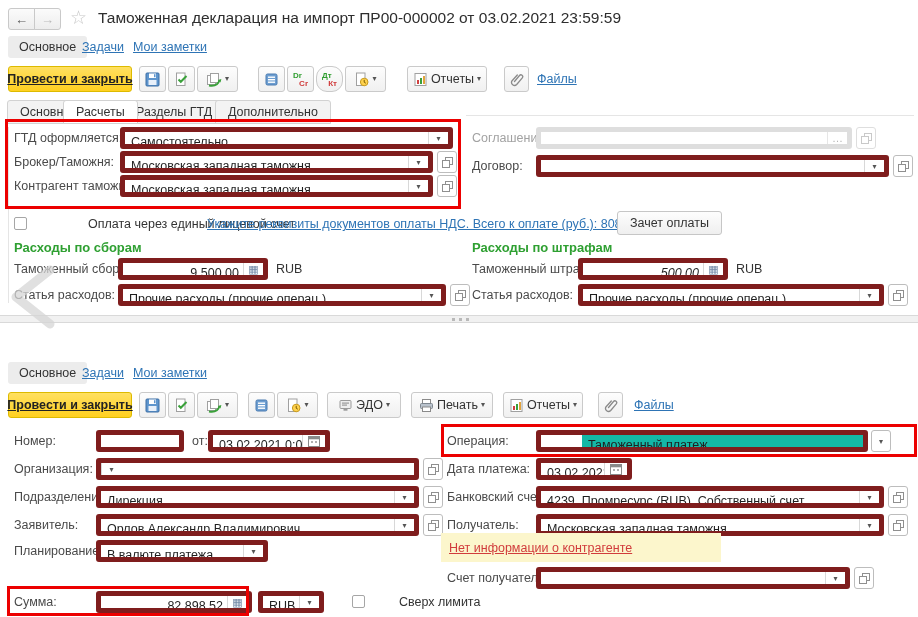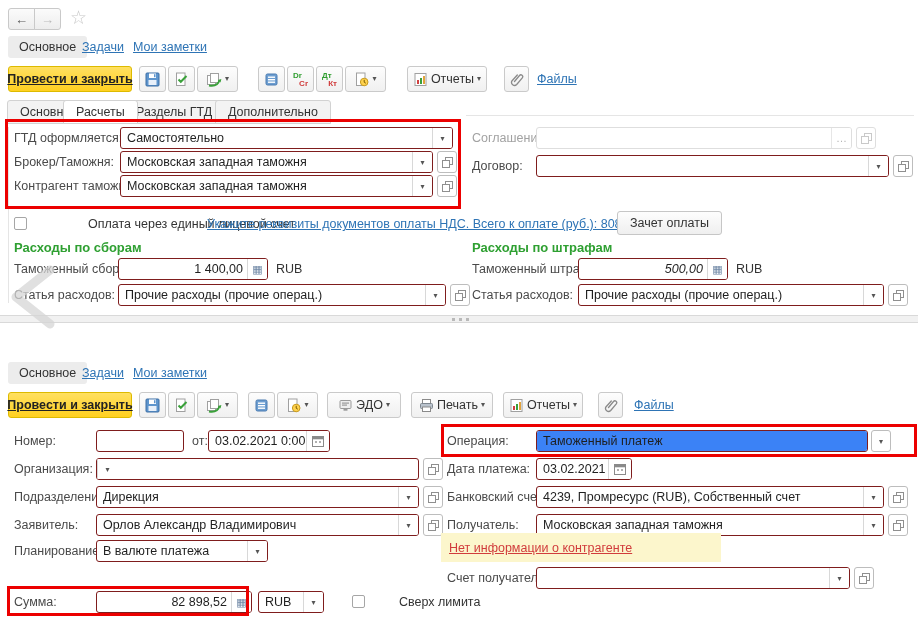--- a/index.html
+++ b/index.html
@@ -71,6 +71,7 @@
   <div class="navbtn" style="left:8px;top:8px;border-radius:3px 0 0 3px;color:#555;">←</div>
   <div class="navbtn" style="left:34px;top:8px;border-radius:0 3px 3px 0;color:#bbb;">→</div>
   <span class="star" style="left:70px;top:7px;">☆</span>
+  <div class="title" style="left:98px;top:9px;">Таможенная декларация на импорт ПР00-000002 от 03.02.2021 23:59:59</div>
 
   <div class="chip" style="left:8px;top:36px;">Основное</div>
   <a class="link" style="left:82px;top:36px;">Задачи</a>

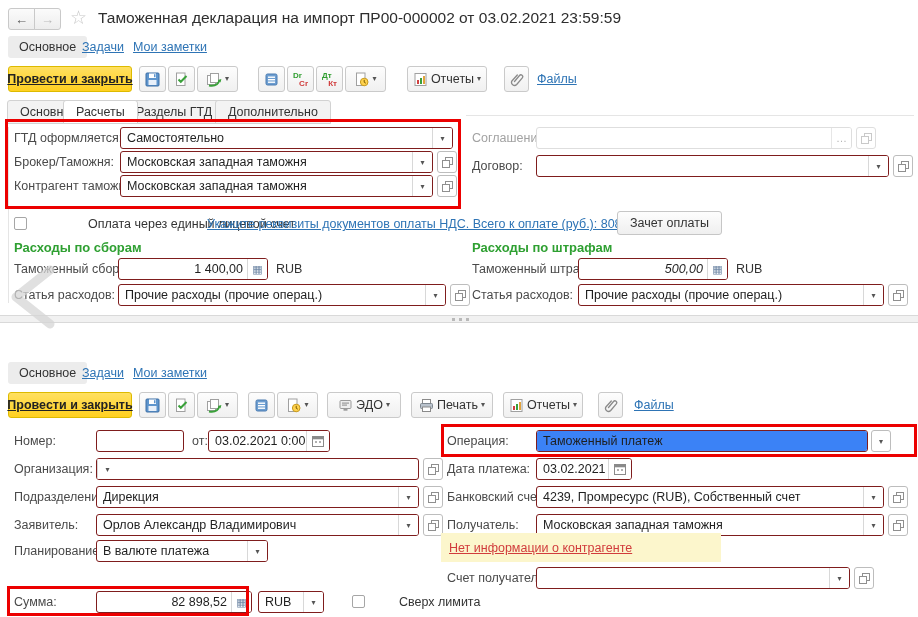--- a/index.html
+++ b/index.html
@@ -123,7 +123,7 @@
         <i class="r">Cr</i>
     </span>
   </div>
-  <div class="tbtn" style="left:316px;top:66px;width:27px;">
+  <div class="tbtn" style="left:316px;top:66px;width:27px;border-radius:11px;">
     <span class="acct">
       <i class="g">Дт</i>
         <i class="r">Кт</i>

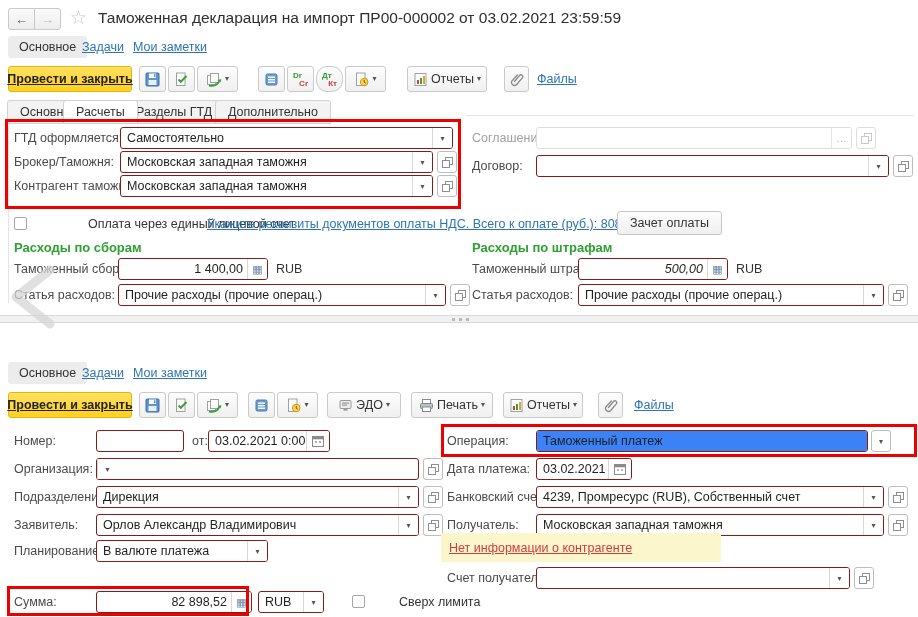--- a/index.html
+++ b/index.html
@@ -14,7 +14,7 @@
         padding:0 11px;line-height:22px;color:#333;}
   .link{position:absolute;height:22px;line-height:22px;color:#2e74b5;text-decoration:underline;
         white-space:nowrap;cursor:pointer;}
-  .fld{position:absolute;height:22px;box-sizing:border-box;border:1px solid #7f1d1d;border-radius:3px;
+  .fld{position:absolute;height:22px;box-sizing:border-box;border:5px solid #7f1d1d;border-radius:3px;
        background:#fff;display:flex;align-items:stretch;overflow:hidden;}
   .fld .txt{flex:1;line-height:20px;padding:0 6px;white-space:nowrap;overflow:hidden;color:#1f1f1f;}
   .fld .txt.num{text-align:right;padding-right:4px;}

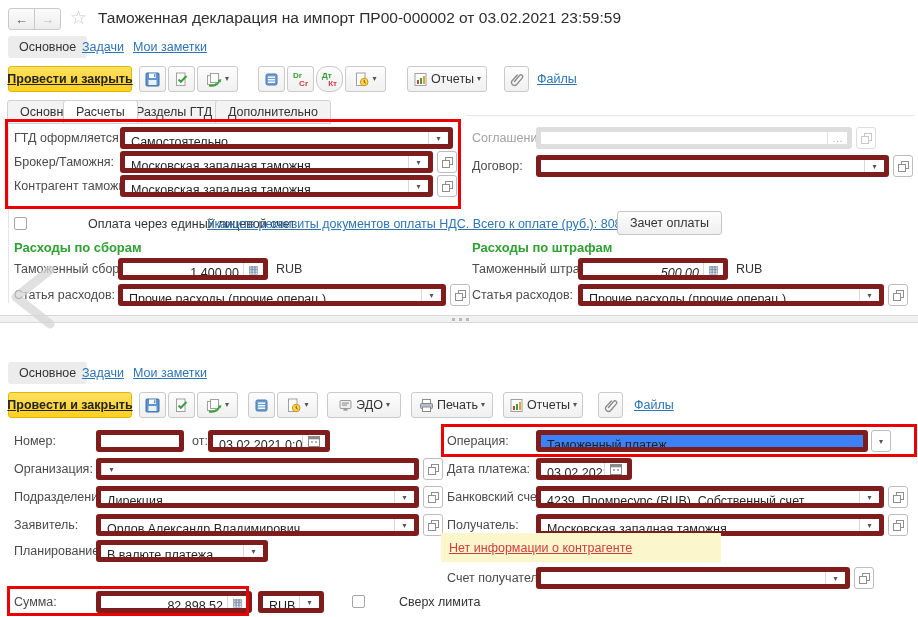--- a/index.html
+++ b/index.html
@@ -234,7 +234,7 @@
 
   <div class="lbl" style="left:14px;top:258px;">Таможенный сбор:</div>
   <div class="fld" style="left:118px;top:258px;width:150px;">
-    <span class="txt num">1 400,00</span>
+    <span class="txt num">9 500,00</span>
     <span class="seg calc">▦</span>
   </div>
   <div class="lbl" style="left:276px;top:258px;color:#333;">RUB</div>

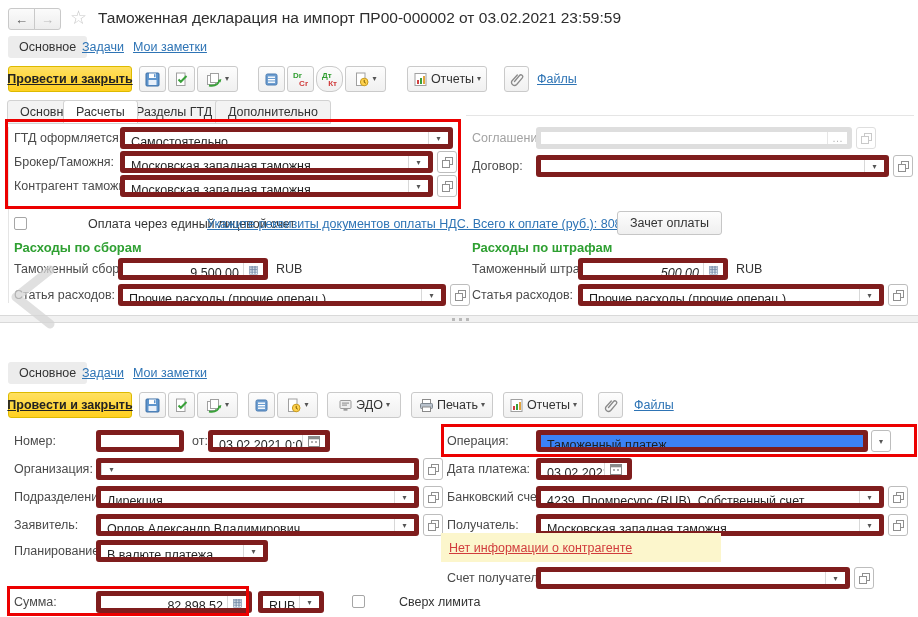--- a/index.html
+++ b/index.html
@@ -23,7 +23,7 @@
   .fld .seg.calc{font-size:11px;color:#6f87a5;}
   .fld.dis{border-color:#dedede;}
   .fld.dis .seg{border-left-color:#e6e6e6;color:#b5b5b5;}
-  .fld.hl .txt{background:#3b82f6;}
+  .fld.hl .txt{background:#14b8a6;margin-left:41px;}
   .obtn{position:absolute;width:20px;height:22px;box-sizing:border-box;border:1px solid #bdbdbd;
         border-radius:3px;background:#fff;display:flex;align-items:center;justify-content:center;}
   .obtn.dis{border-color:#dedede;}

